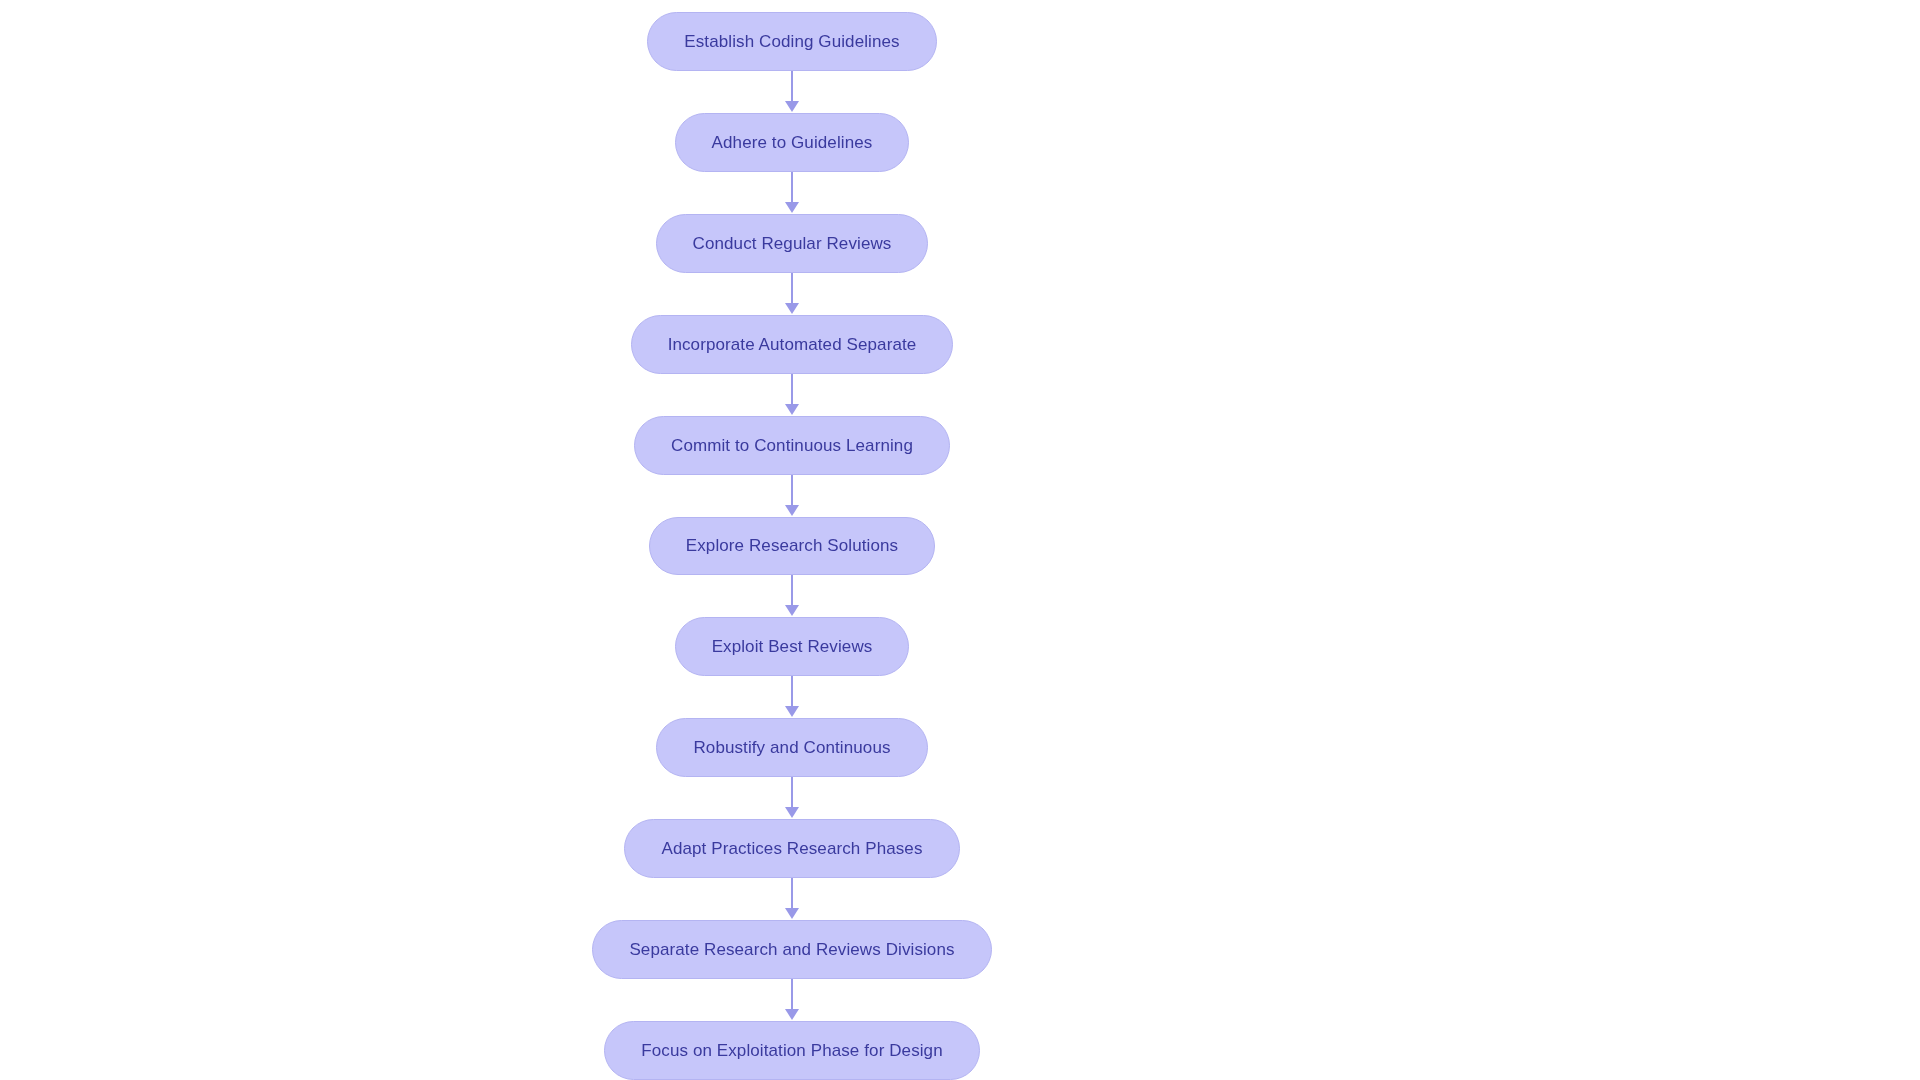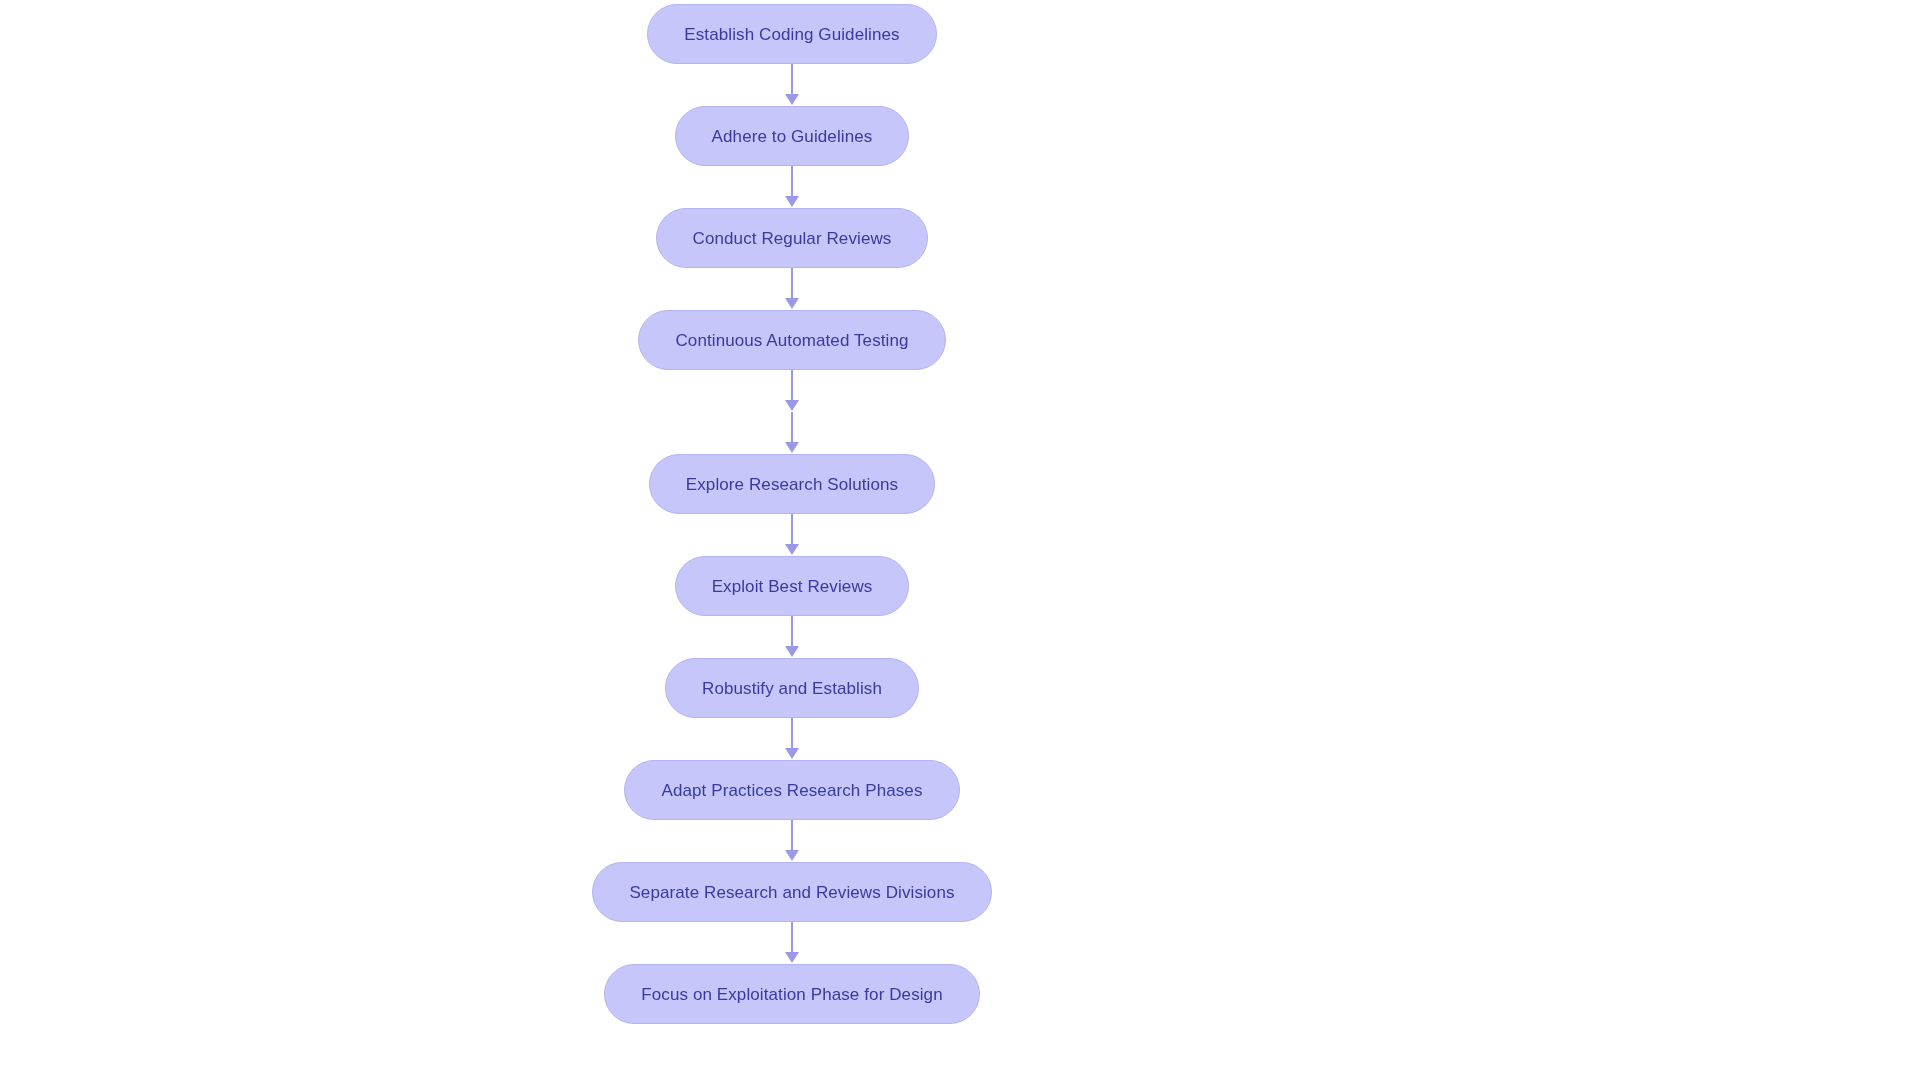--- a/index.html
+++ b/index.html
@@ -22,7 +22,7 @@
     flex-direction: column;
     align-items: center;
     box-sizing: border-box;
-    padding-top: 4px;
+    padding-top: 12px;
     text-align: center;
   }
 

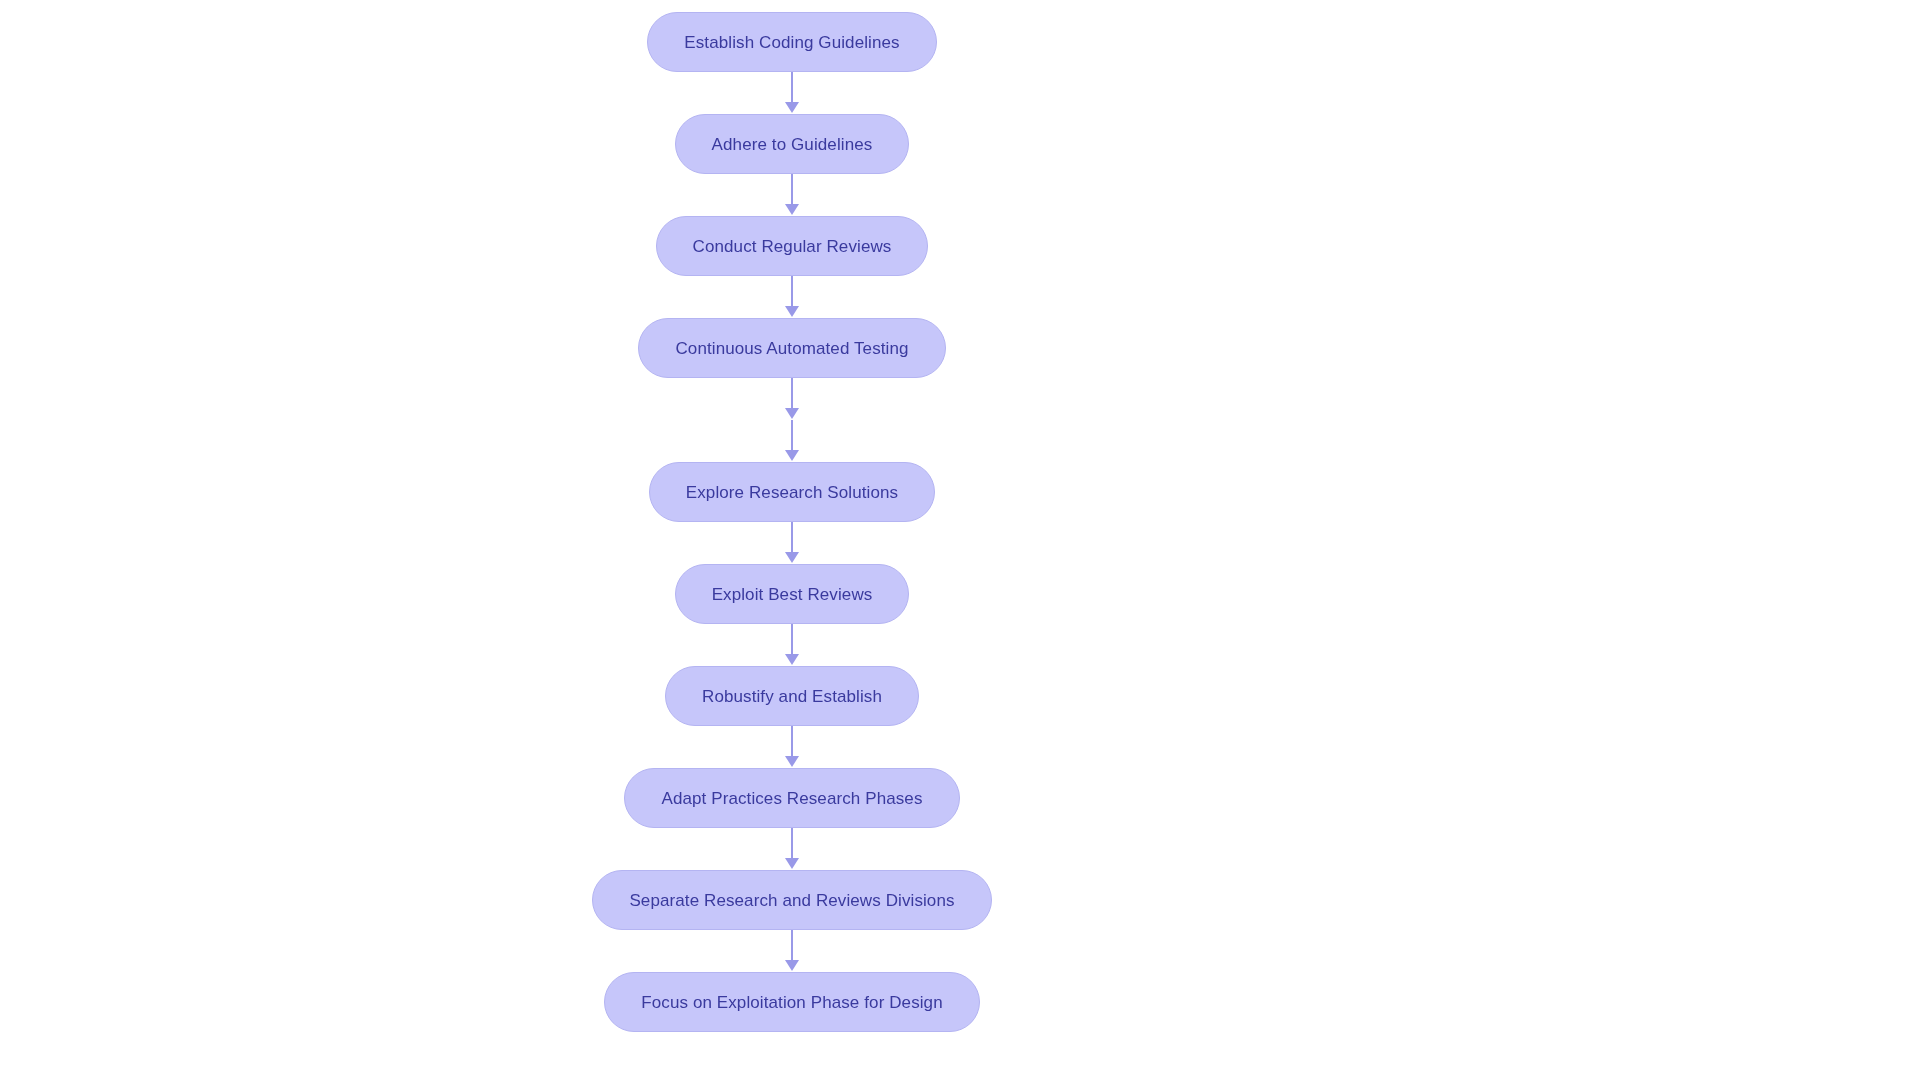--- a/index.html
+++ b/index.html
@@ -92,7 +92,7 @@
       <polygon points="5,30 19,30 12,41"></polygon>
     </svg>
     <div class="node">
-      <span class="node-label">Continuous Automated Testing</span>
+      <span class="node-label">Incorporate Automated Separate</span>
     </div>
     <svg class="connector" viewBox="0 0 24 42" width="24" height="42">
       <line x1="12" y1="0" x2="12" y2="32"></line>

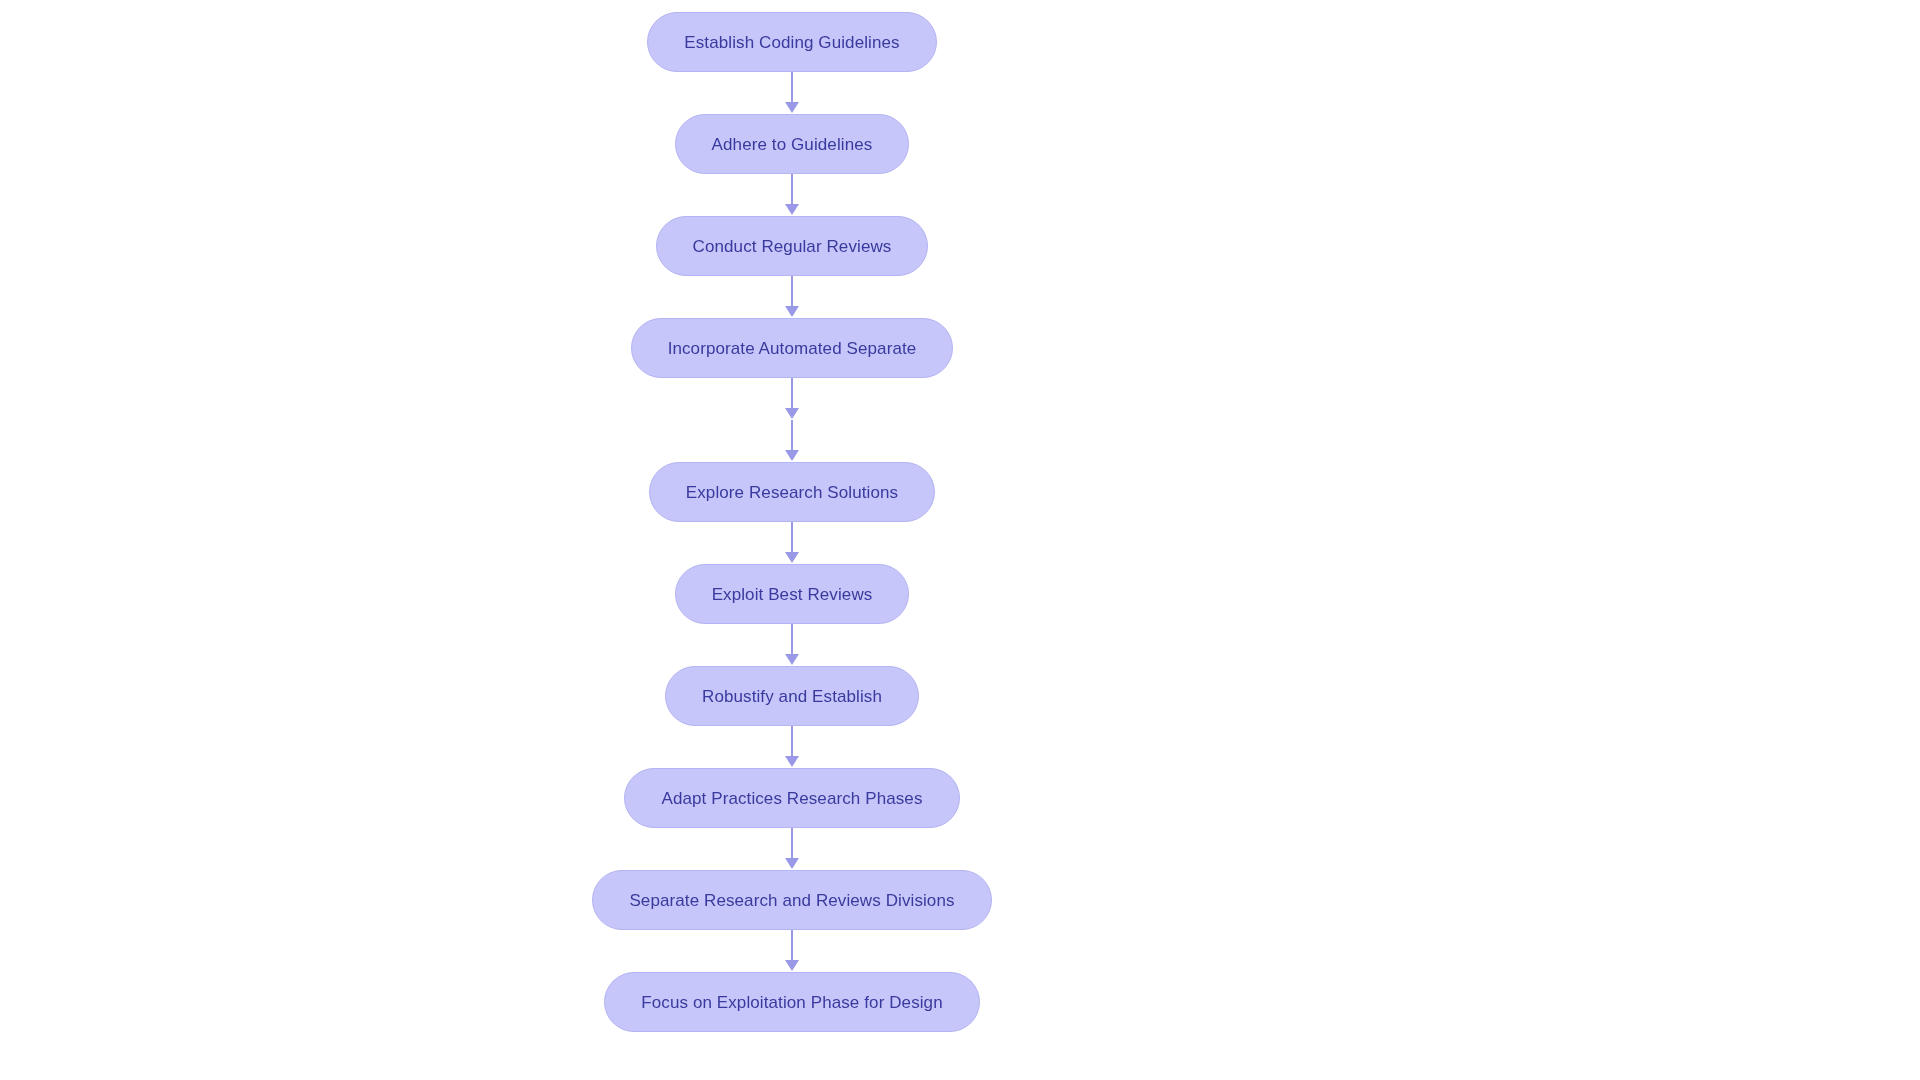--- a/index.html
+++ b/index.html
@@ -98,6 +98,9 @@
       <line x1="12" y1="0" x2="12" y2="32"></line>
       <polygon points="5,30 19,30 12,41"></polygon>
     </svg>
+    <div class="node">
+      <span class="node-label">Commit to Continuous Learning</span>
+    </div>
     <svg class="connector" viewBox="0 0 24 42" width="24" height="42">
       <line x1="12" y1="0" x2="12" y2="32"></line>
       <polygon points="5,30 19,30 12,41"></polygon>

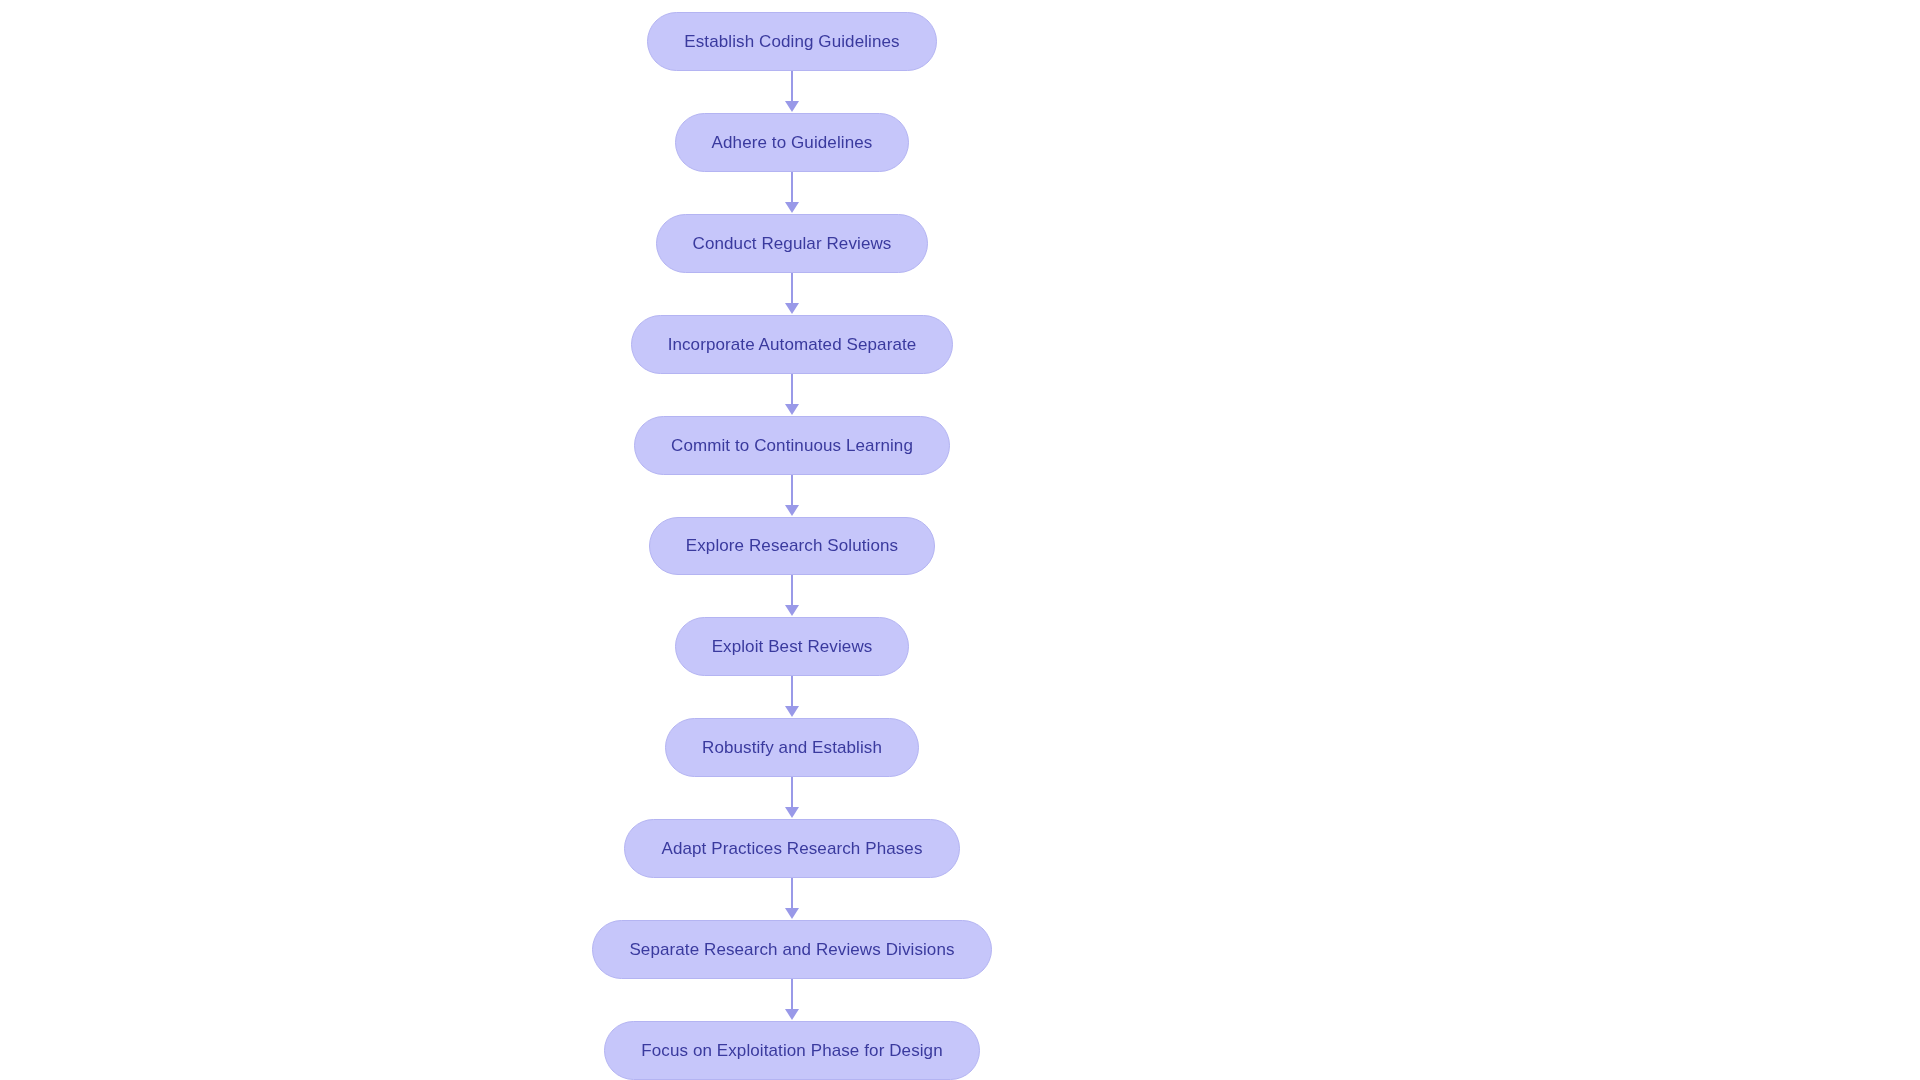--- a/index.html
+++ b/index.html
@@ -120,7 +120,7 @@
       <polygon points="5,30 19,30 12,41"></polygon>
     </svg>
     <div class="node">
-      <span class="node-label">Robustify and Establish</span>
+      <span class="node-label">Robustify and Continuous</span>
     </div>
     <svg class="connector" viewBox="0 0 24 42" width="24" height="42">
       <line x1="12" y1="0" x2="12" y2="32"></line>

